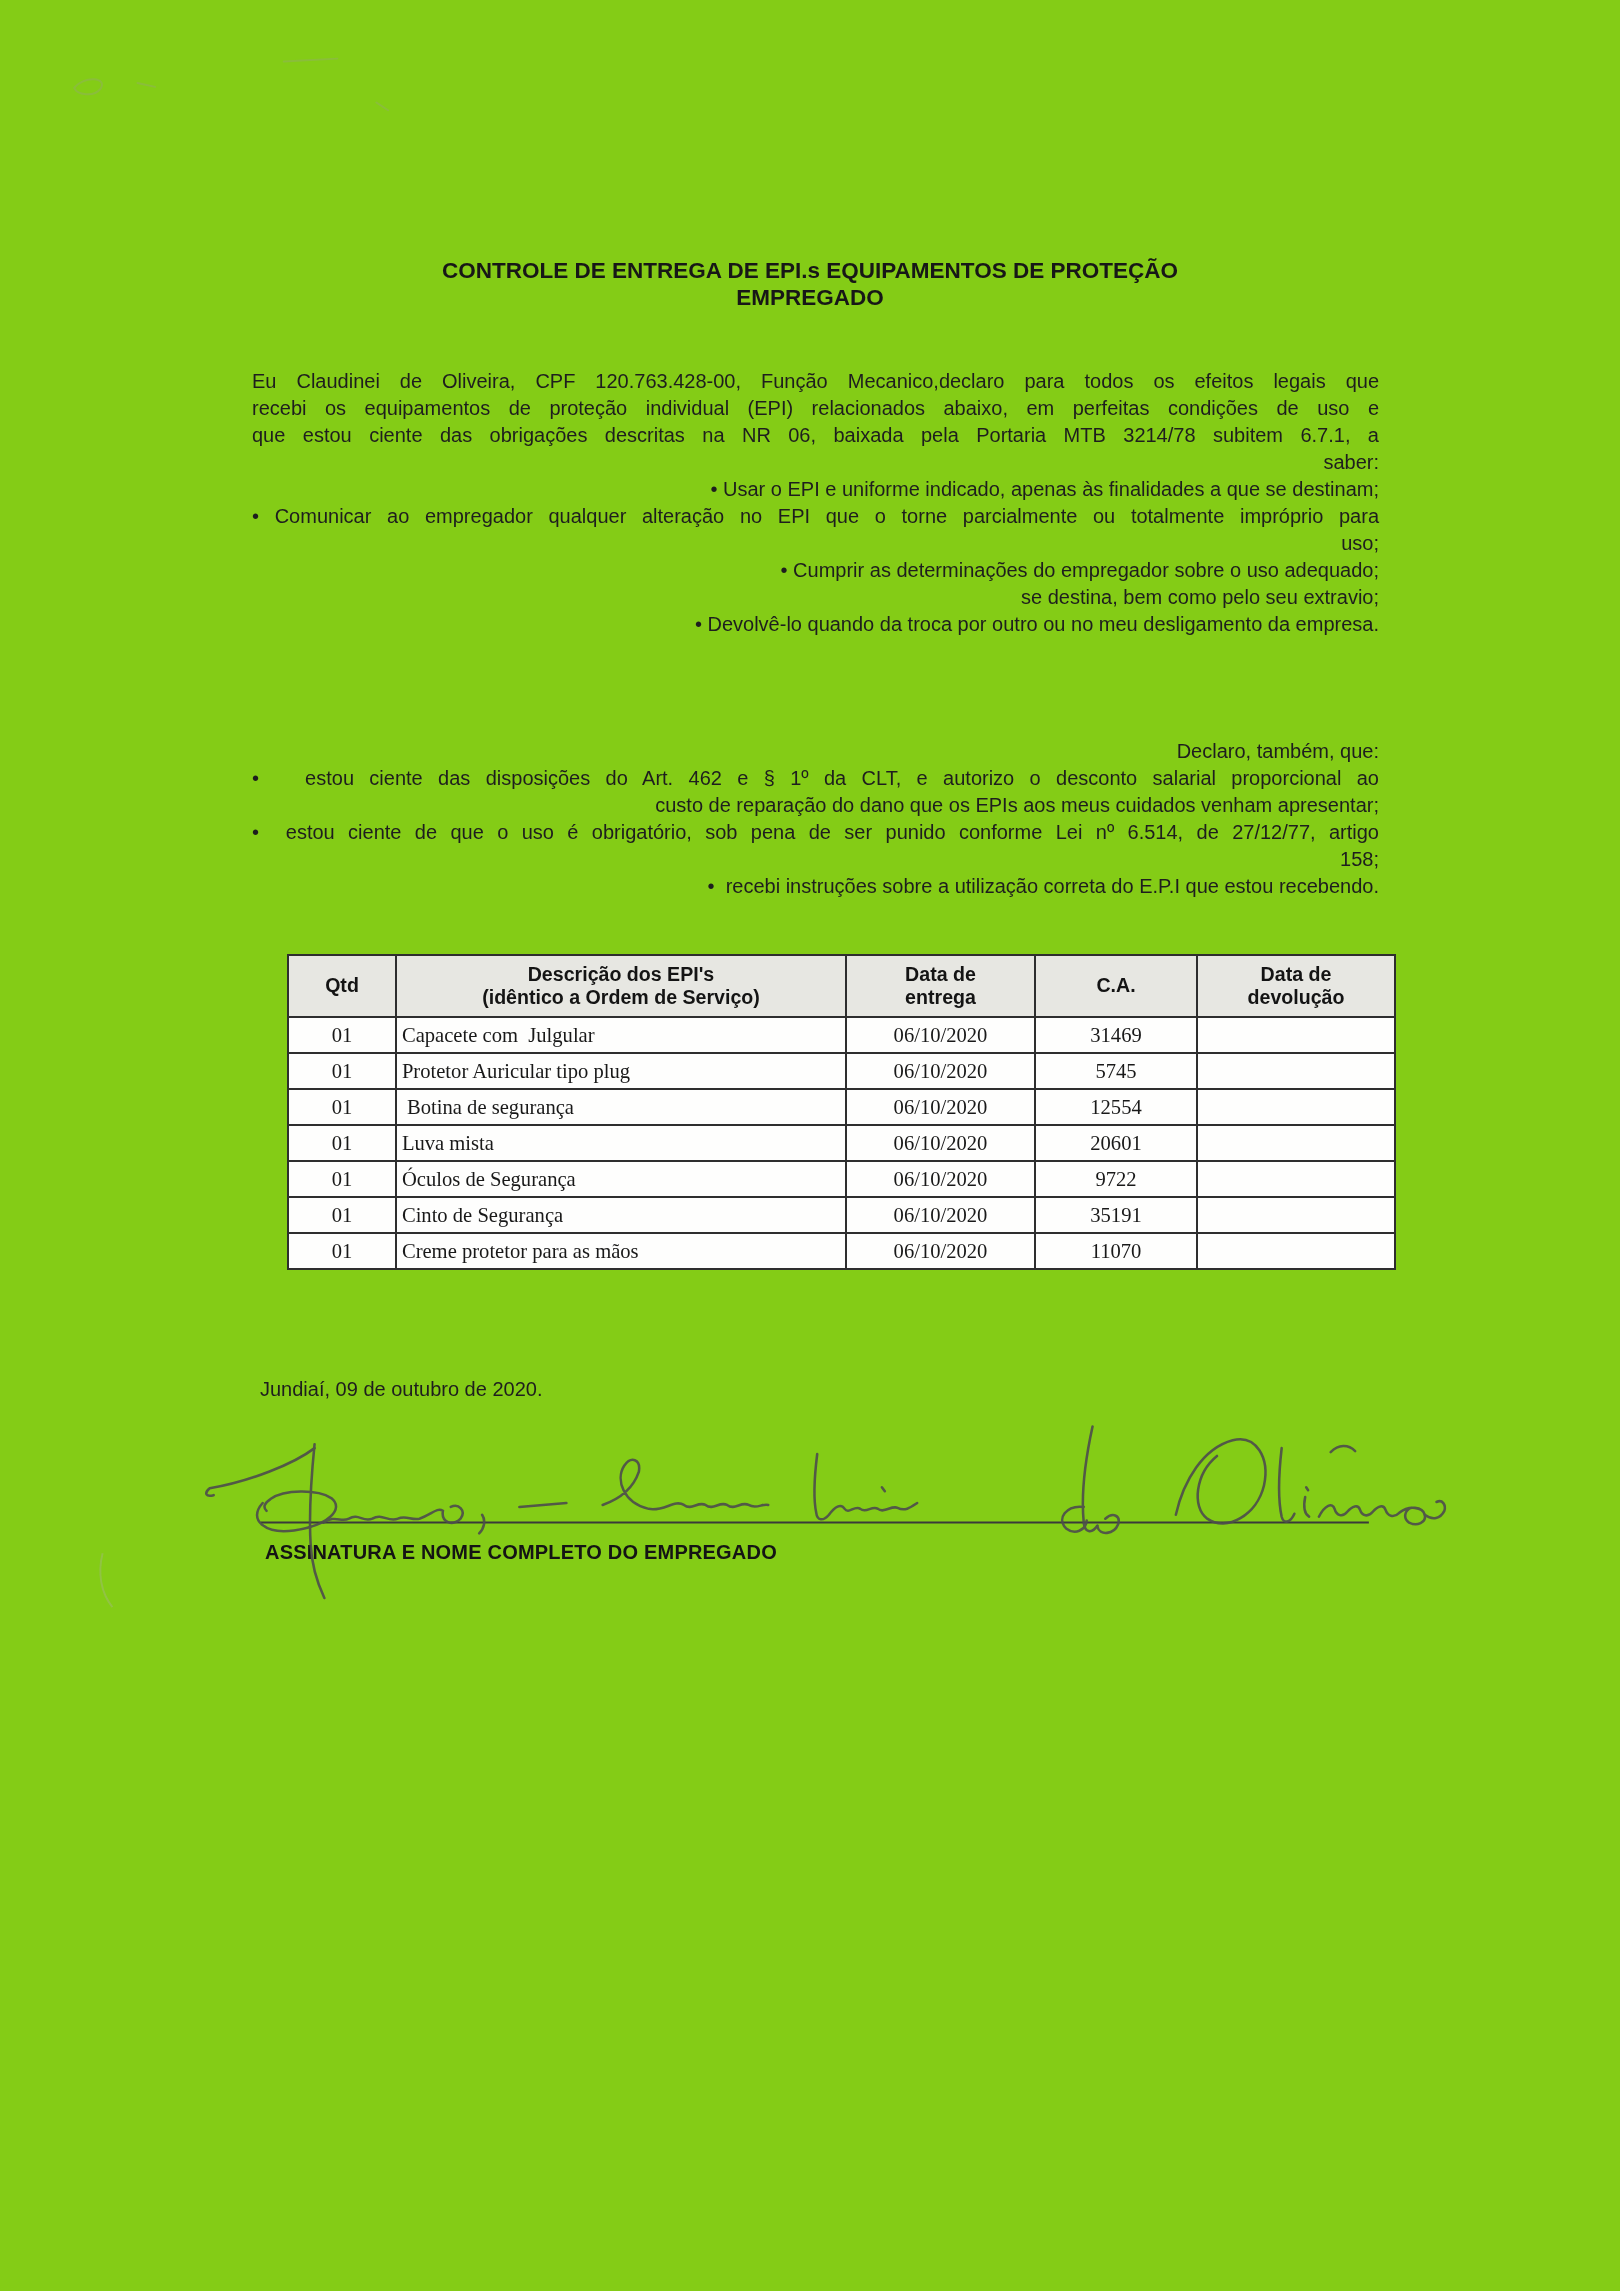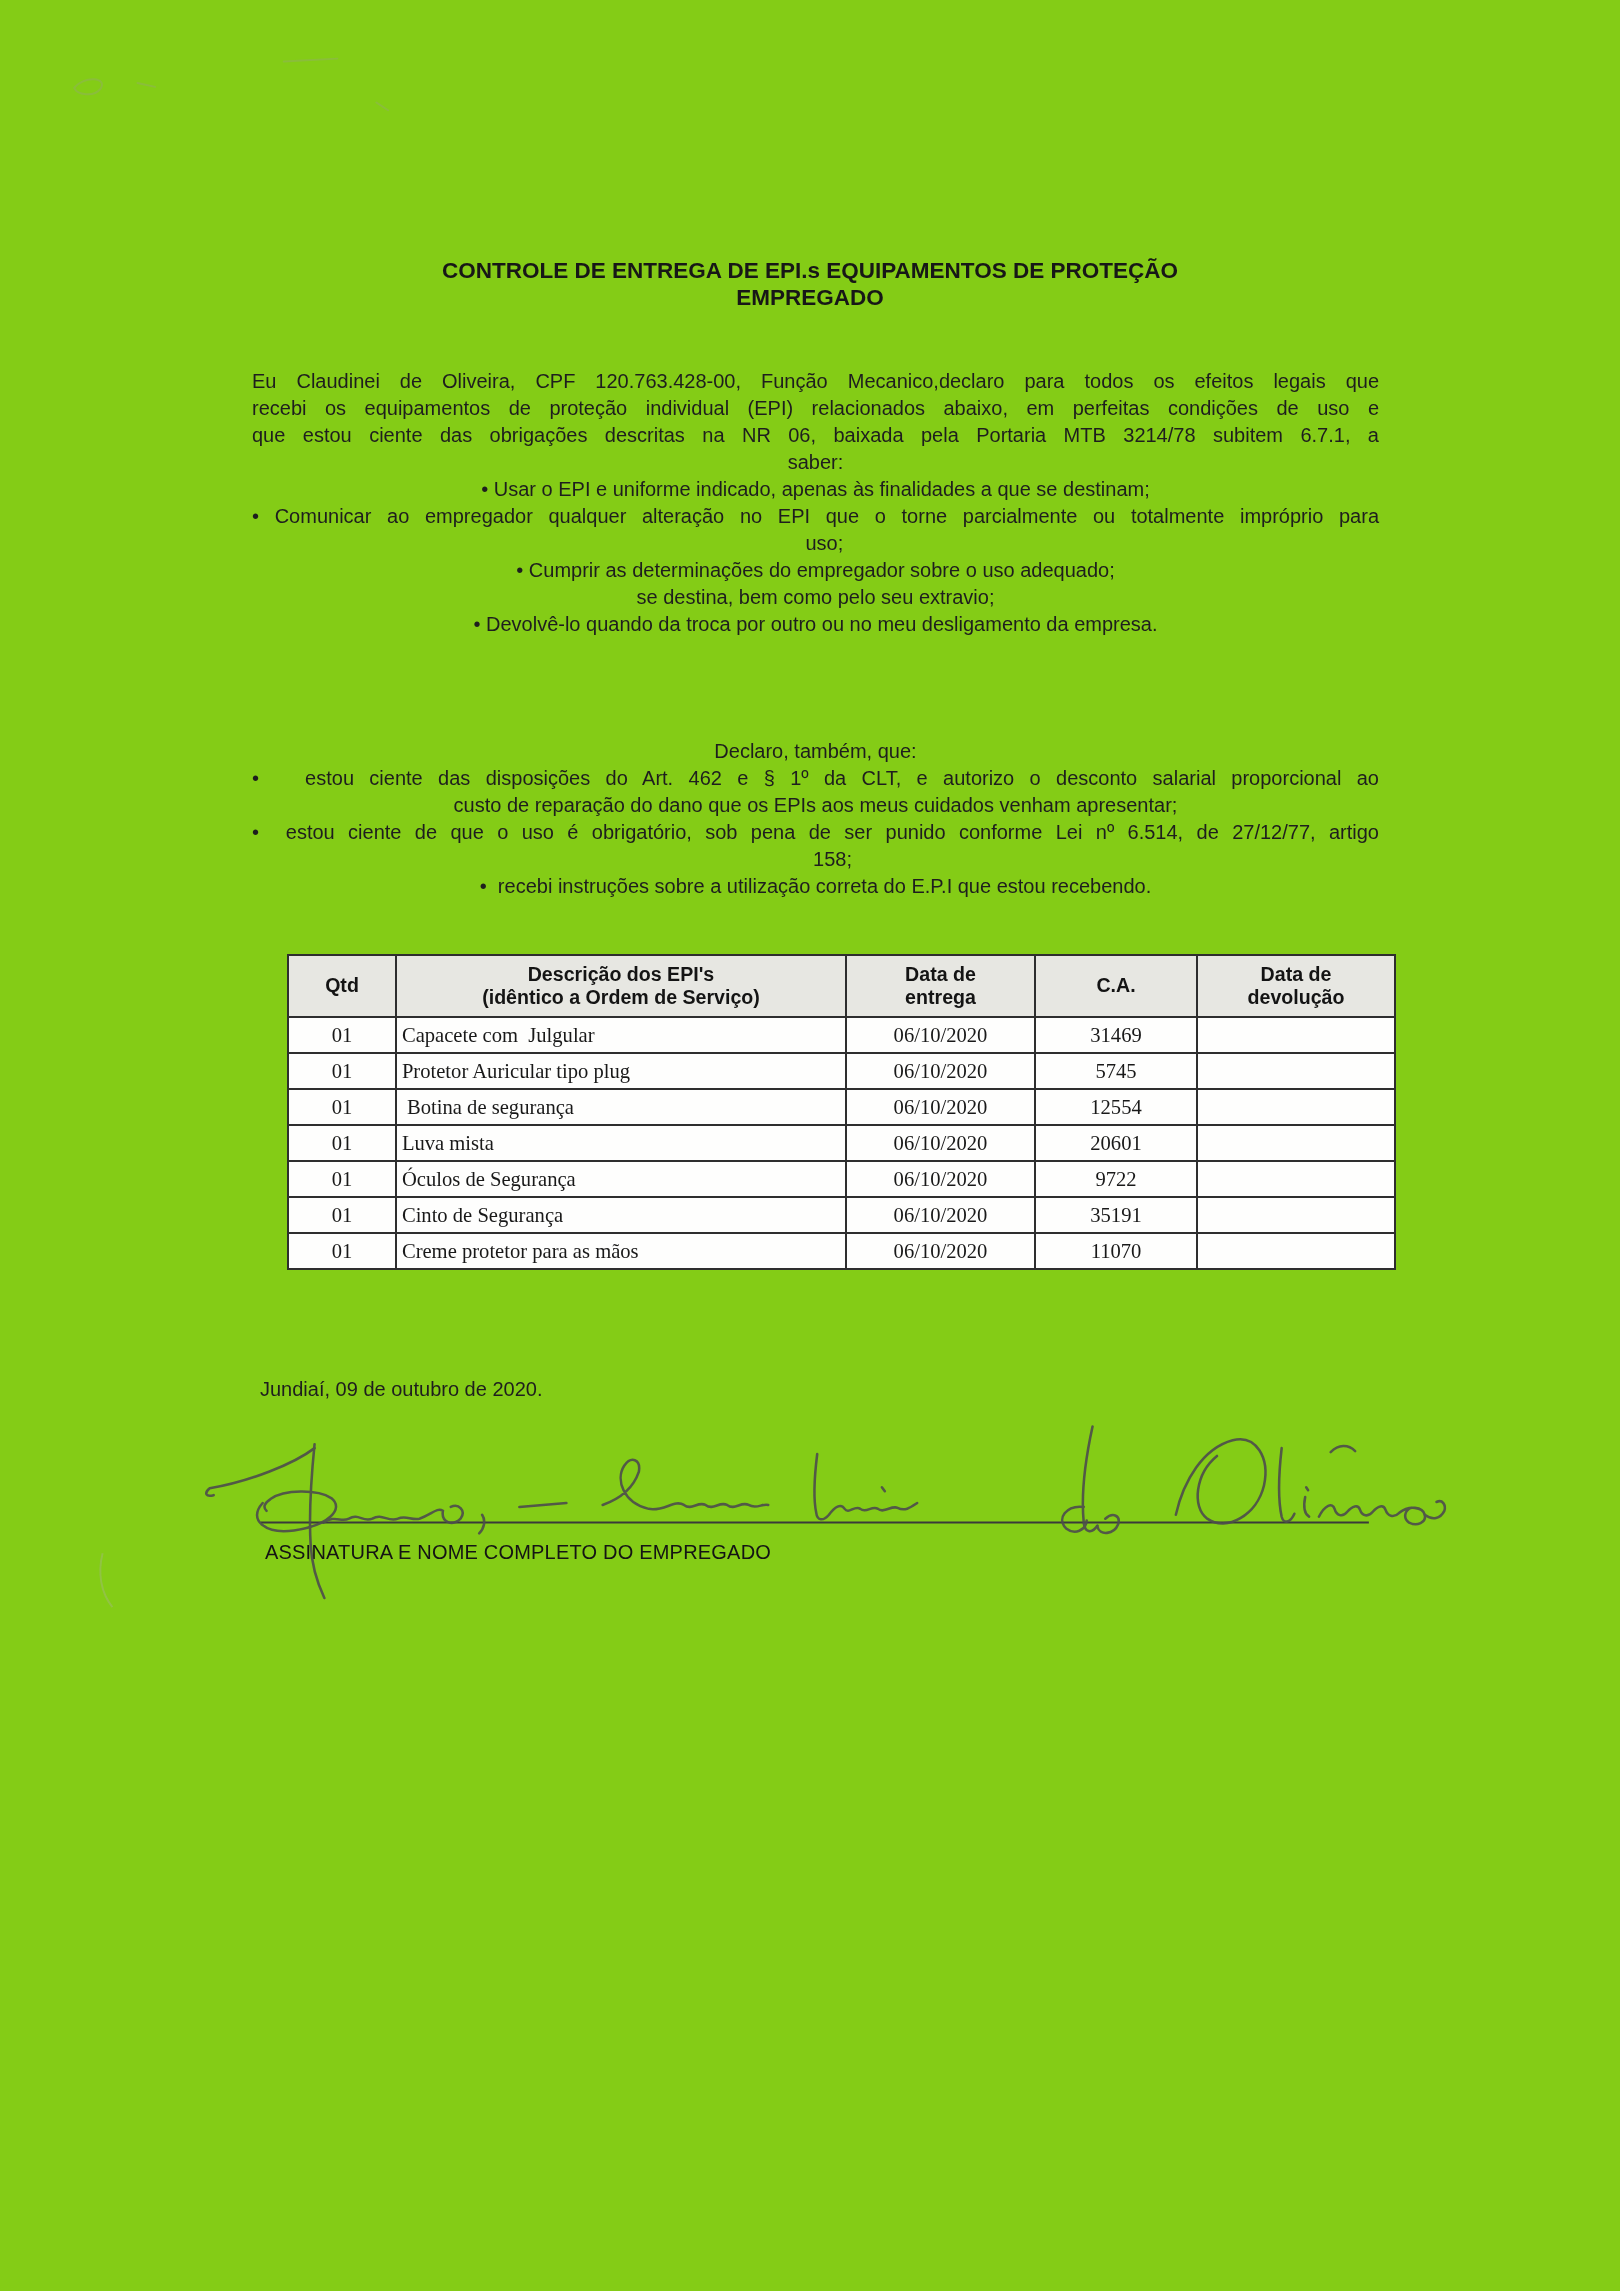--- a/index.html
+++ b/index.html
@@ -15,7 +15,7 @@
   .textblock{position:absolute;left:252px;width:1127px;font-size:20px;color:#1e1e1e;}
   #intro{top:368px;}
   #declaration{top:738px;}
-  .line{line-height:27px;height:27px;text-align:center;white-space:normal;}
+  .line{line-height:27px;height:27px;text-align:right;white-space:normal;}
   .line.stretch{text-align:justify;text-align-last:justify;}
   .epi-table{
     position:absolute;left:287px;top:954px;width:1107px;

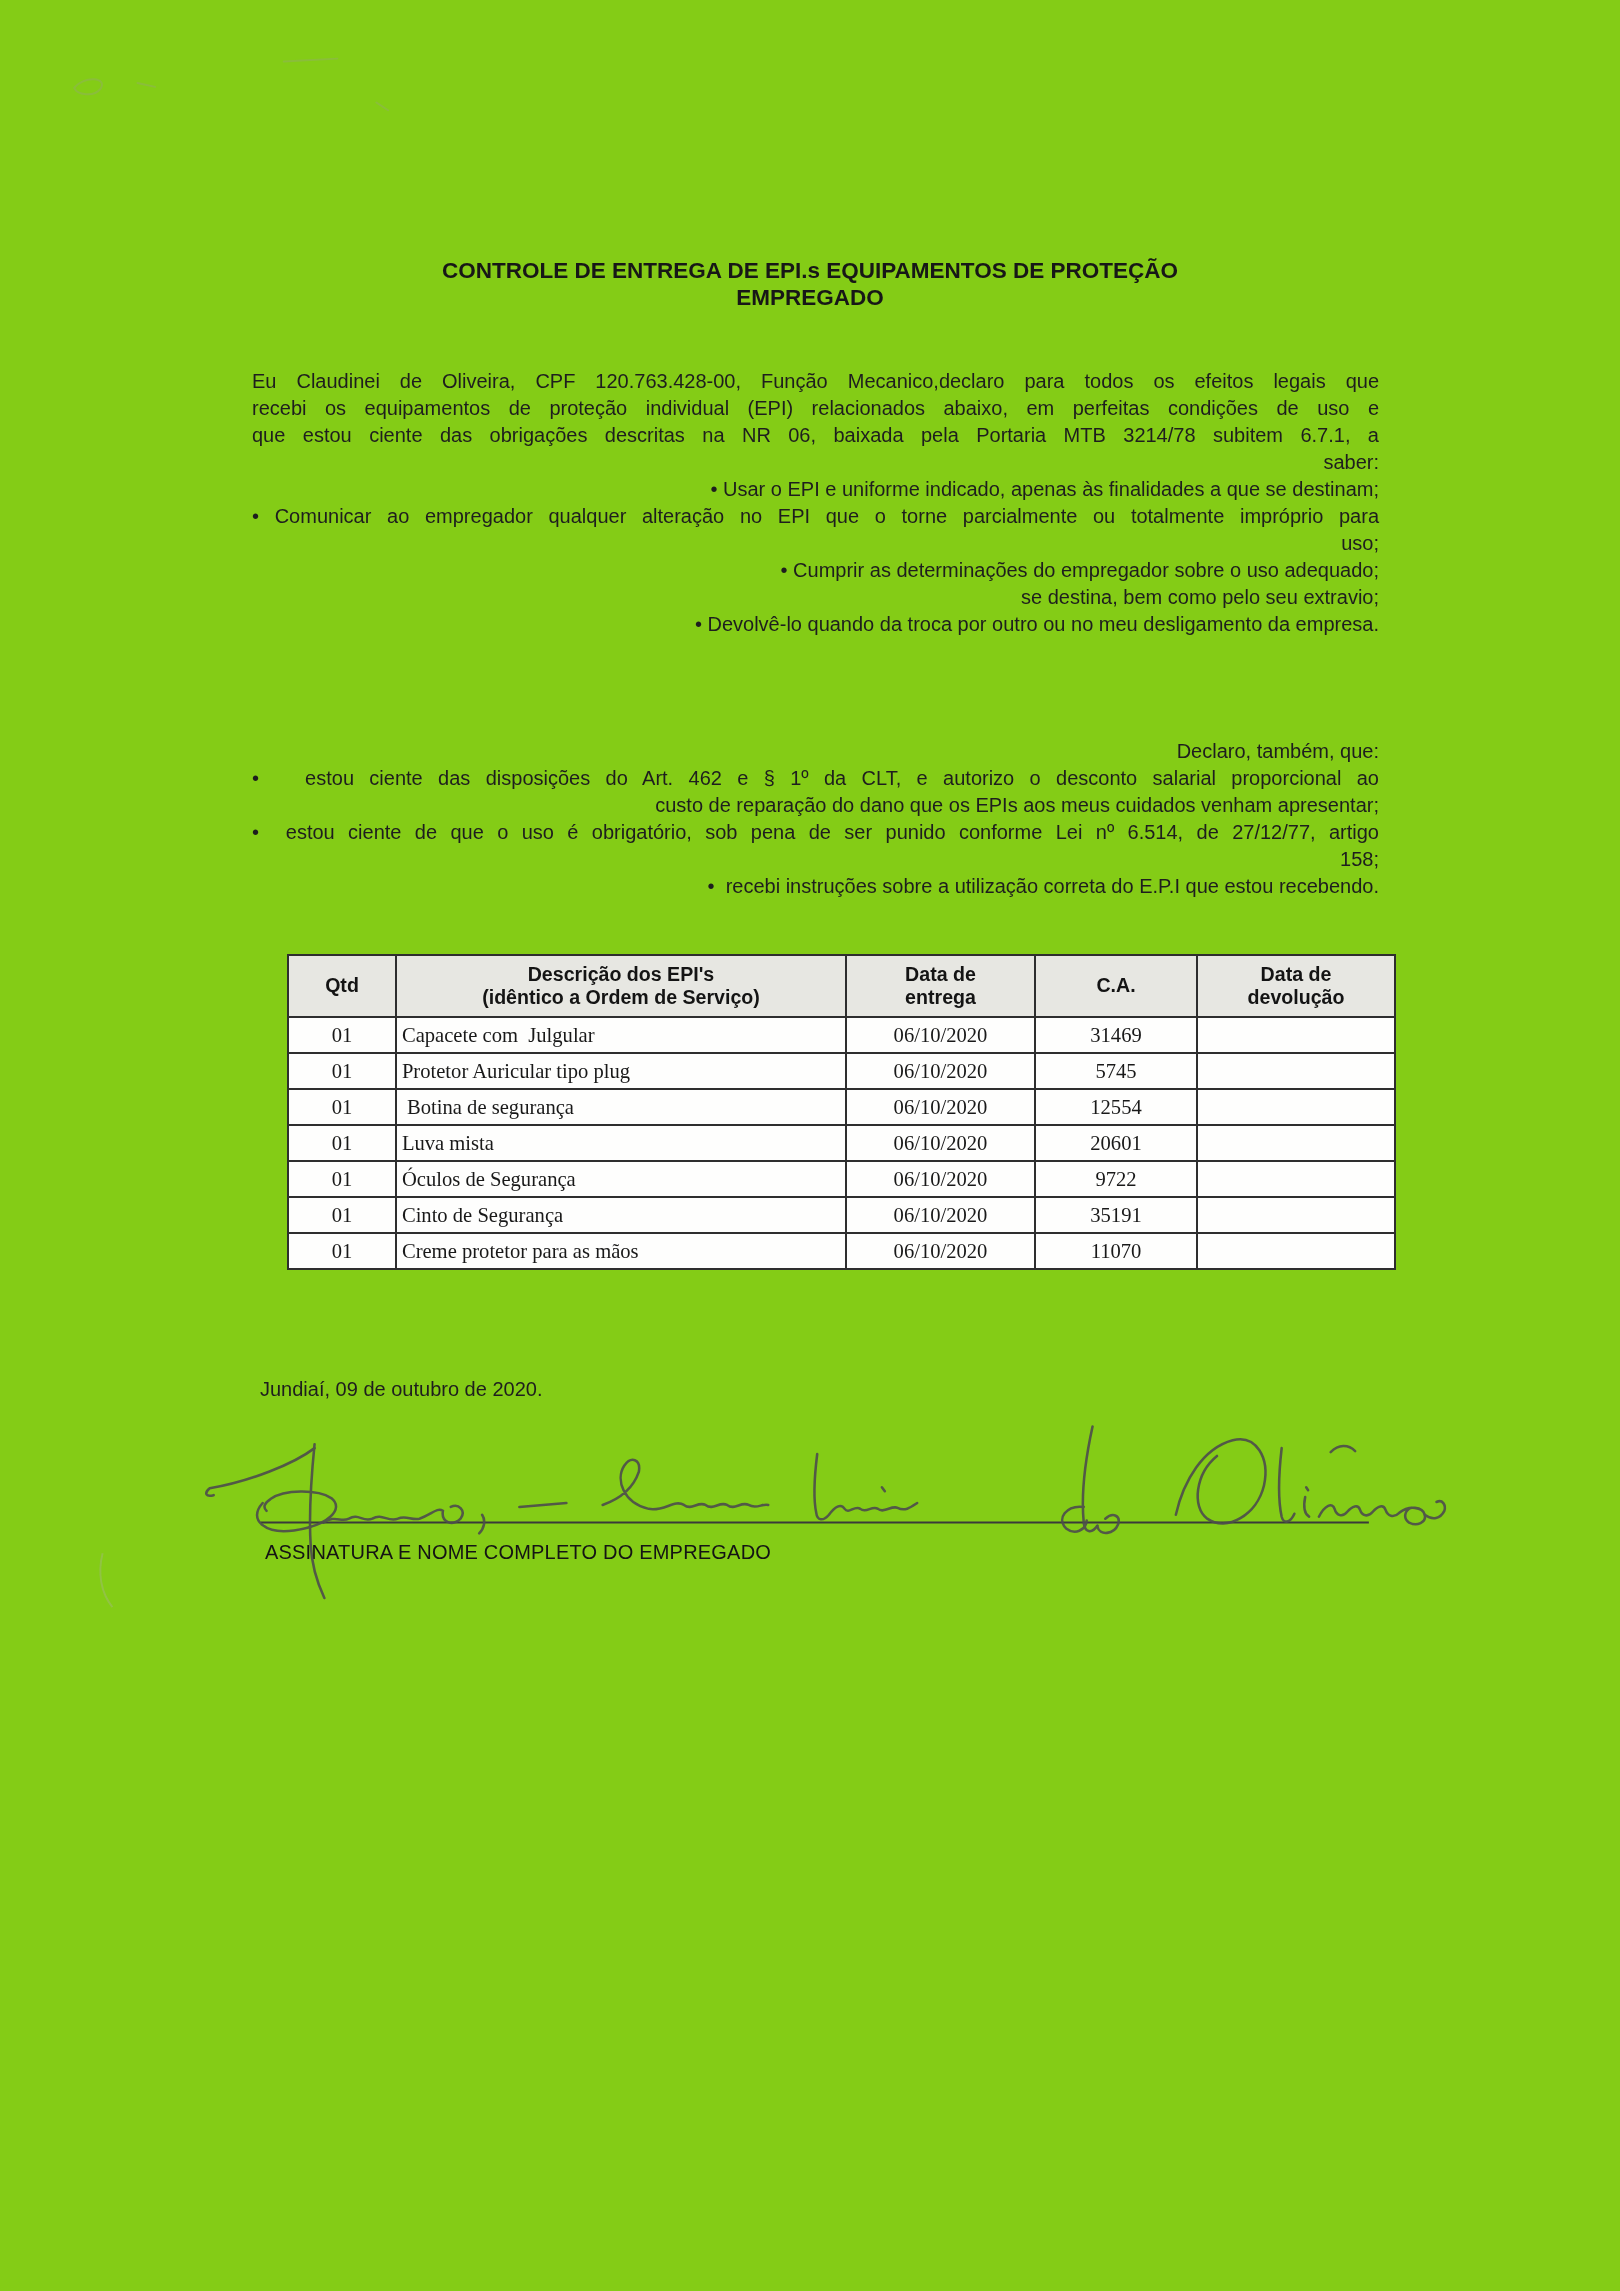--- a/index.html
+++ b/index.html
@@ -36,7 +36,7 @@
   .date-line{position:absolute;left:260px;top:1378px;font-size:20px;color:#1e1e1e;}
   .sig-svg{position:absolute;left:196px;top:1397px;width:1264px;height:211px;z-index:2;}
   .sig-label{
-    position:absolute;left:265px;top:1541px;font-size:20px;font-weight:normal;
+    position:absolute;left:265px;top:1541px;font-size:20px;font-weight:bold;
     color:#141414;letter-spacing:0.2px;
   }
   .artifact{position:absolute;}

